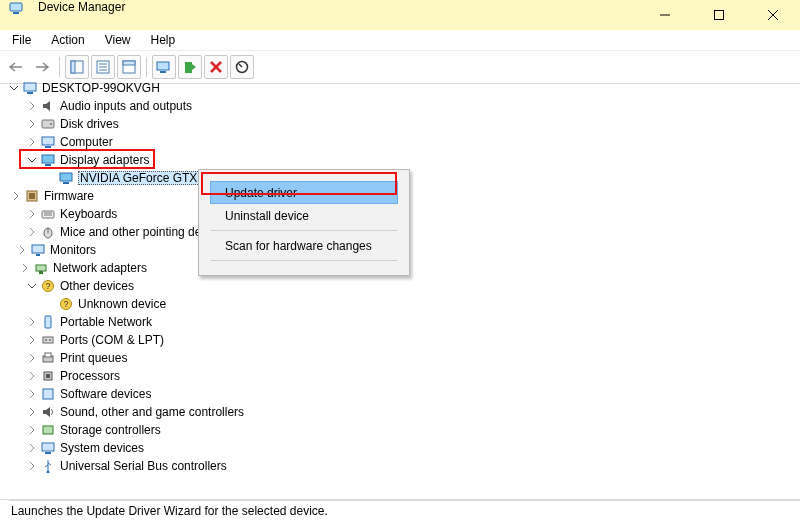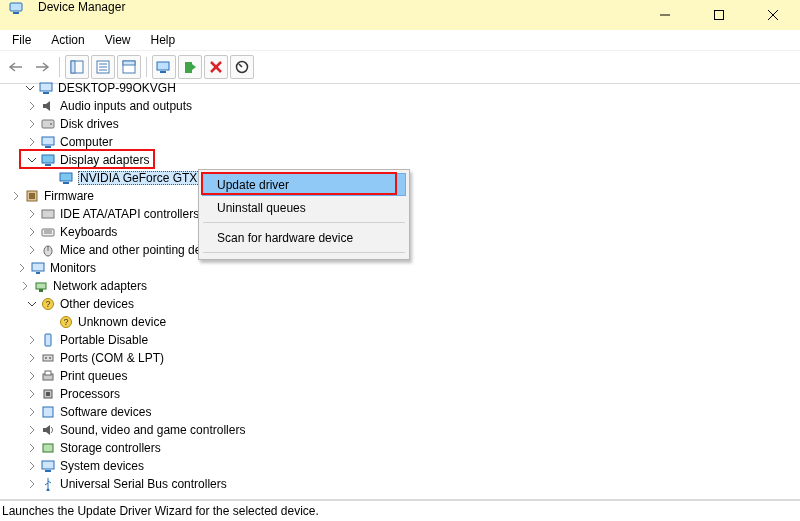--- a/index.html
+++ b/index.html
@@ -246,7 +246,7 @@
 
 <div class="tree">
 
-  <div class="node" style="padding-left:24px">
+  <div class="node" style="padding-left:8px">
     <span class="twisty">
       <svg width="10" height="10">
           <path d="M1 3 L5 7 L9 3" fill="none" stroke="#444"></path>

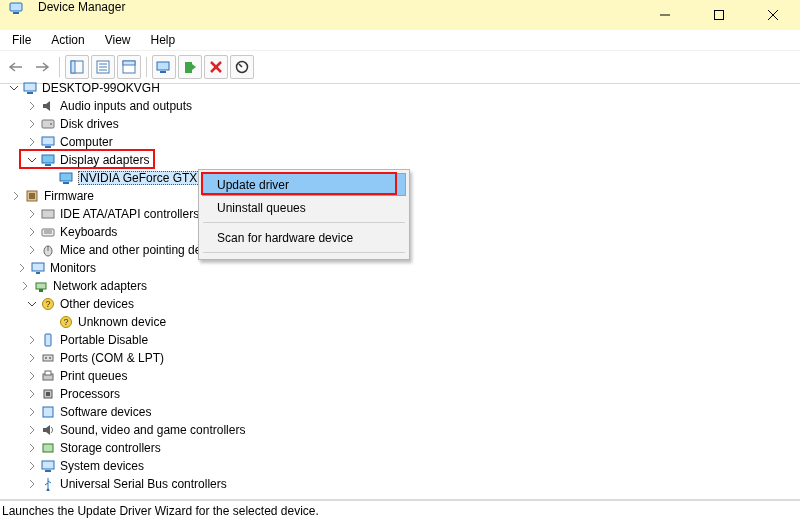--- a/index.html
+++ b/index.html
@@ -113,7 +113,7 @@
     background: #f2f2f2;
     border: 1px solid #b7b7b7;
     box-shadow: 2px 3px 3px rgba(0,0,0,0.25);
-    padding: 3px;
+    padding: 11px;
     box-sizing: border-box;
   }
   .ctx-item {

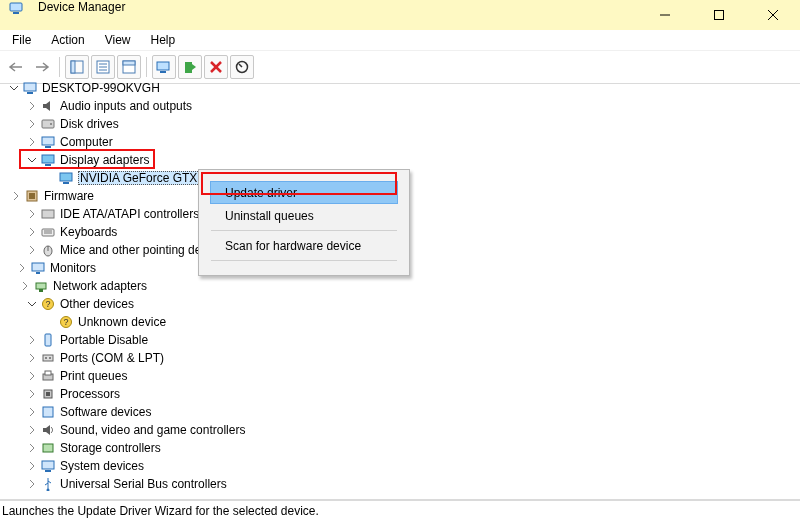--- a/index.html
+++ b/index.html
@@ -347,19 +347,6 @@
   </div>
 
 
-  <div class="node" style="padding-left:26px">
-    <span class="twisty">
-        <svg width="10" height="10">
-          <path d="M3 1 L7 5 L3 9" fill="none" stroke="#888"></path>
-        </svg>
-      </span>
-    <span class="dev-icon">
-        <svg width="14" height="14">
-          <rect x="1" y="3" width="12" height="8" fill="#d5d5d5" stroke="#777"></rect>
-        </svg>
-      </span>
-    <span class="label">IDE ATA/ATAPI controllers</span>
-  </div>
 
   <div class="node" style="padding-left:26px">
     <span class="twisty">

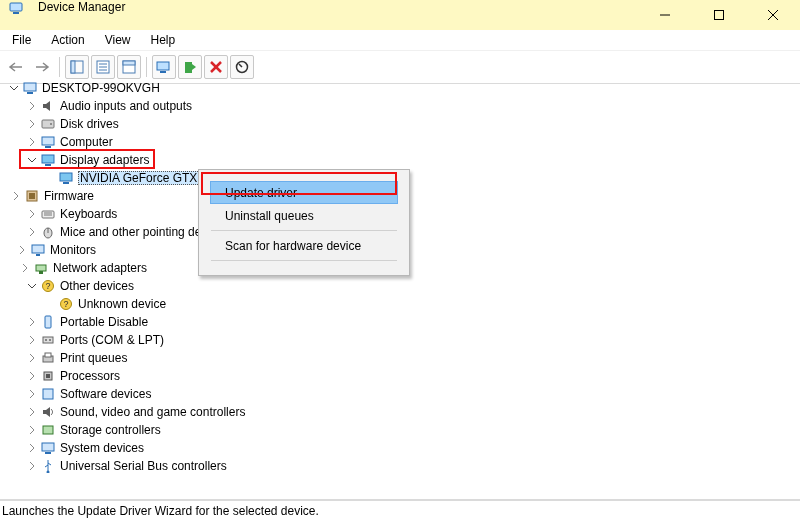--- a/index.html
+++ b/index.html
@@ -577,7 +577,7 @@
     <span>Update driver</span>
   </div>
   <div class="ctx-item">
-    <span>Uninstall queues</span>
+    <span>Uninstall device</span>
   </div>
   <div class="ctx-sep"></div>
   <div class="ctx-item">

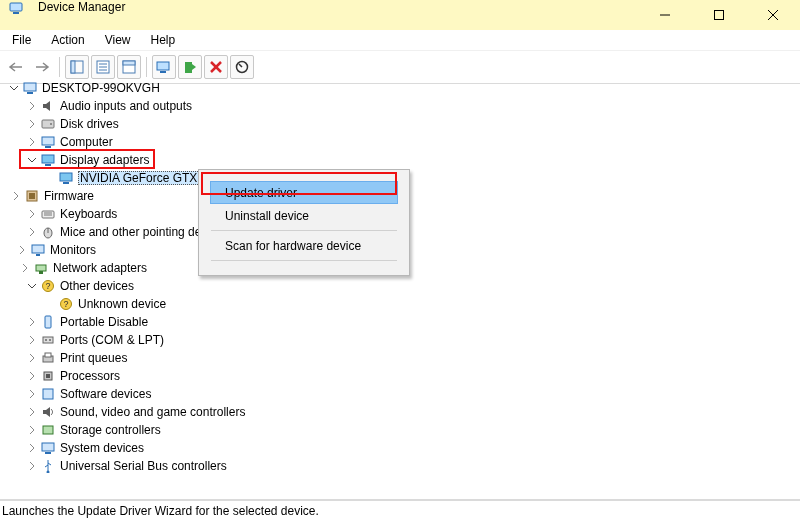--- a/index.html
+++ b/index.html
@@ -581,7 +581,7 @@
   </div>
   <div class="ctx-sep"></div>
   <div class="ctx-item">
-    <span>Scan for hardware device</span>
+    <span>Scan for hardware changes</span>
   </div>
   <div class="ctx-sep"></div>
 </div>

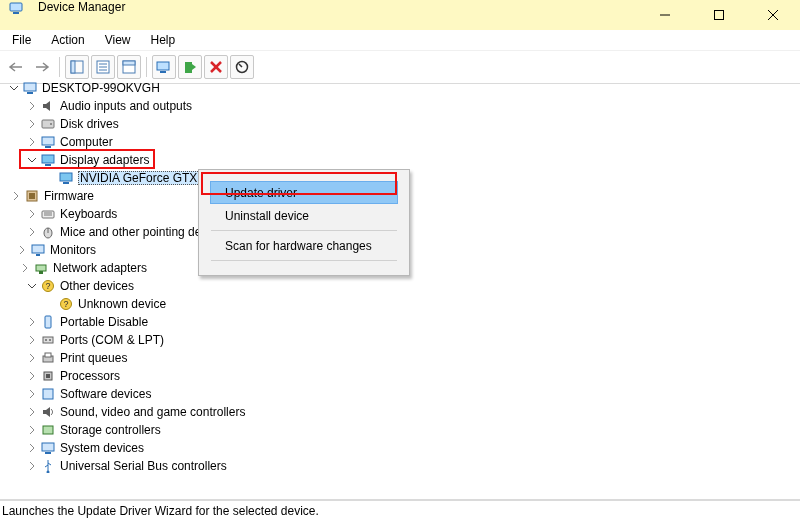--- a/index.html
+++ b/index.html
@@ -446,7 +446,7 @@
           <rect x="4" y="1" width="6" height="12" rx="1" fill="#cfe5fb" stroke="#2a6fb6"></rect>
         </svg>
       </span>
-    <span class="label">Portable Disable</span>
+    <span class="label">Portable Network</span>
   </div>
 
   <div class="node" style="padding-left:26px">

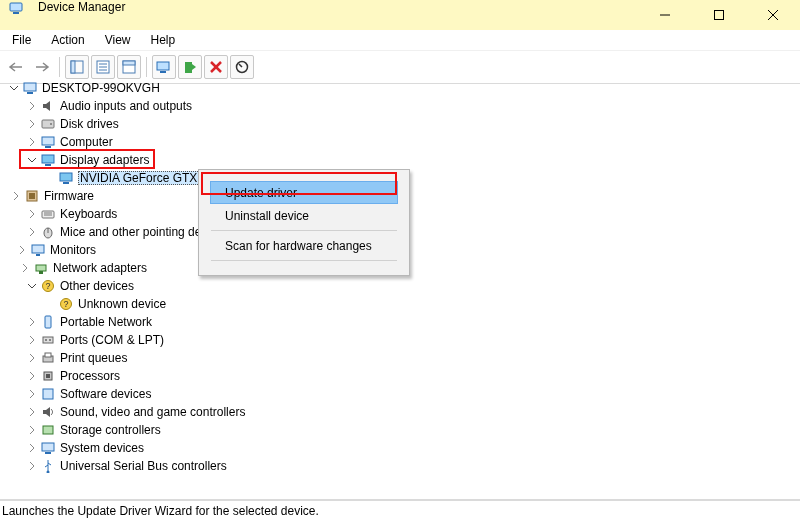--- a/index.html
+++ b/index.html
@@ -521,7 +521,7 @@
           <path d="M10 4c2 2 2 4 0 6" fill="none" stroke="#5b5b5b"></path>
         </svg>
       </span>
-    <span class="label">Sound, video and game controllers</span>
+    <span class="label">Sound, other and game controllers</span>
   </div>
 
   <div class="node" style="padding-left:26px">

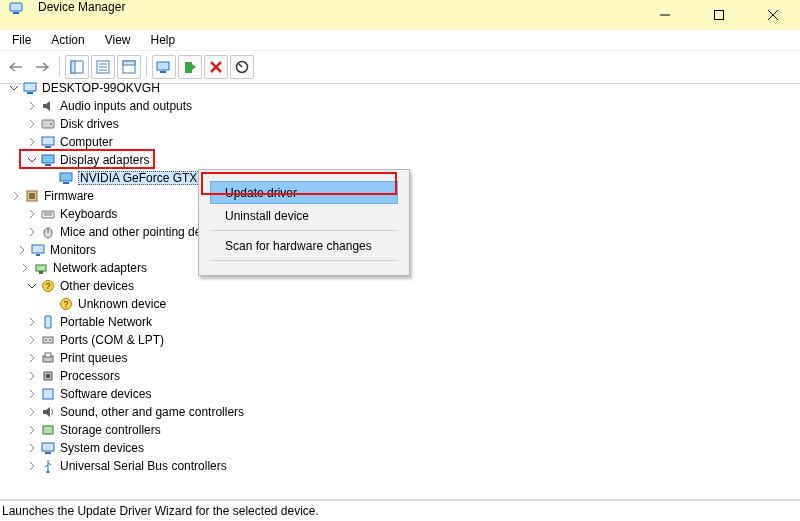--- a/index.html
+++ b/index.html
@@ -136,7 +136,7 @@
   }
   .statusbar {
     position: absolute;
-    bottom: 0; left: 0; right: 0;
+    bottom: 0; left: 9px; right: 0;
     height: 20px;
     border-top: 1px solid #dadada;
     display: flex;

